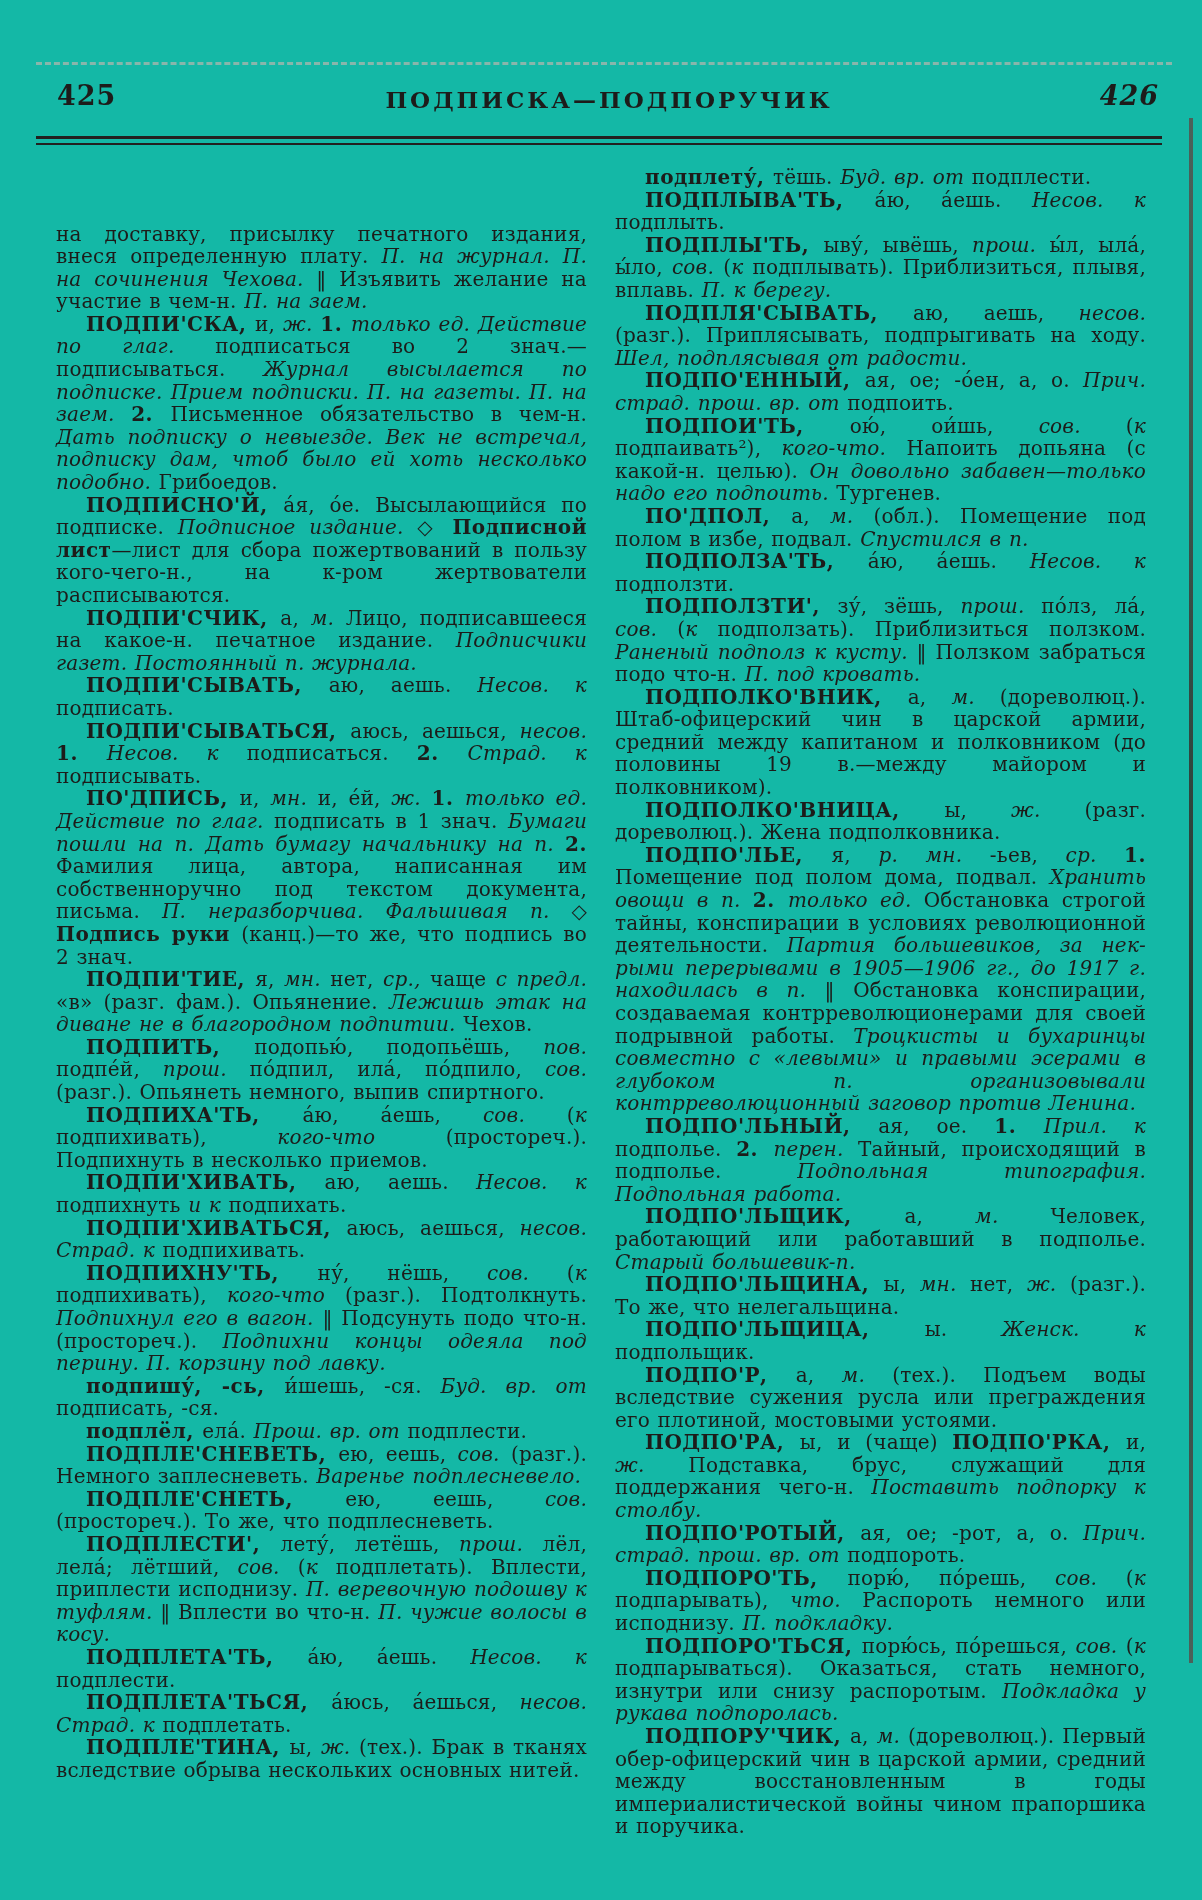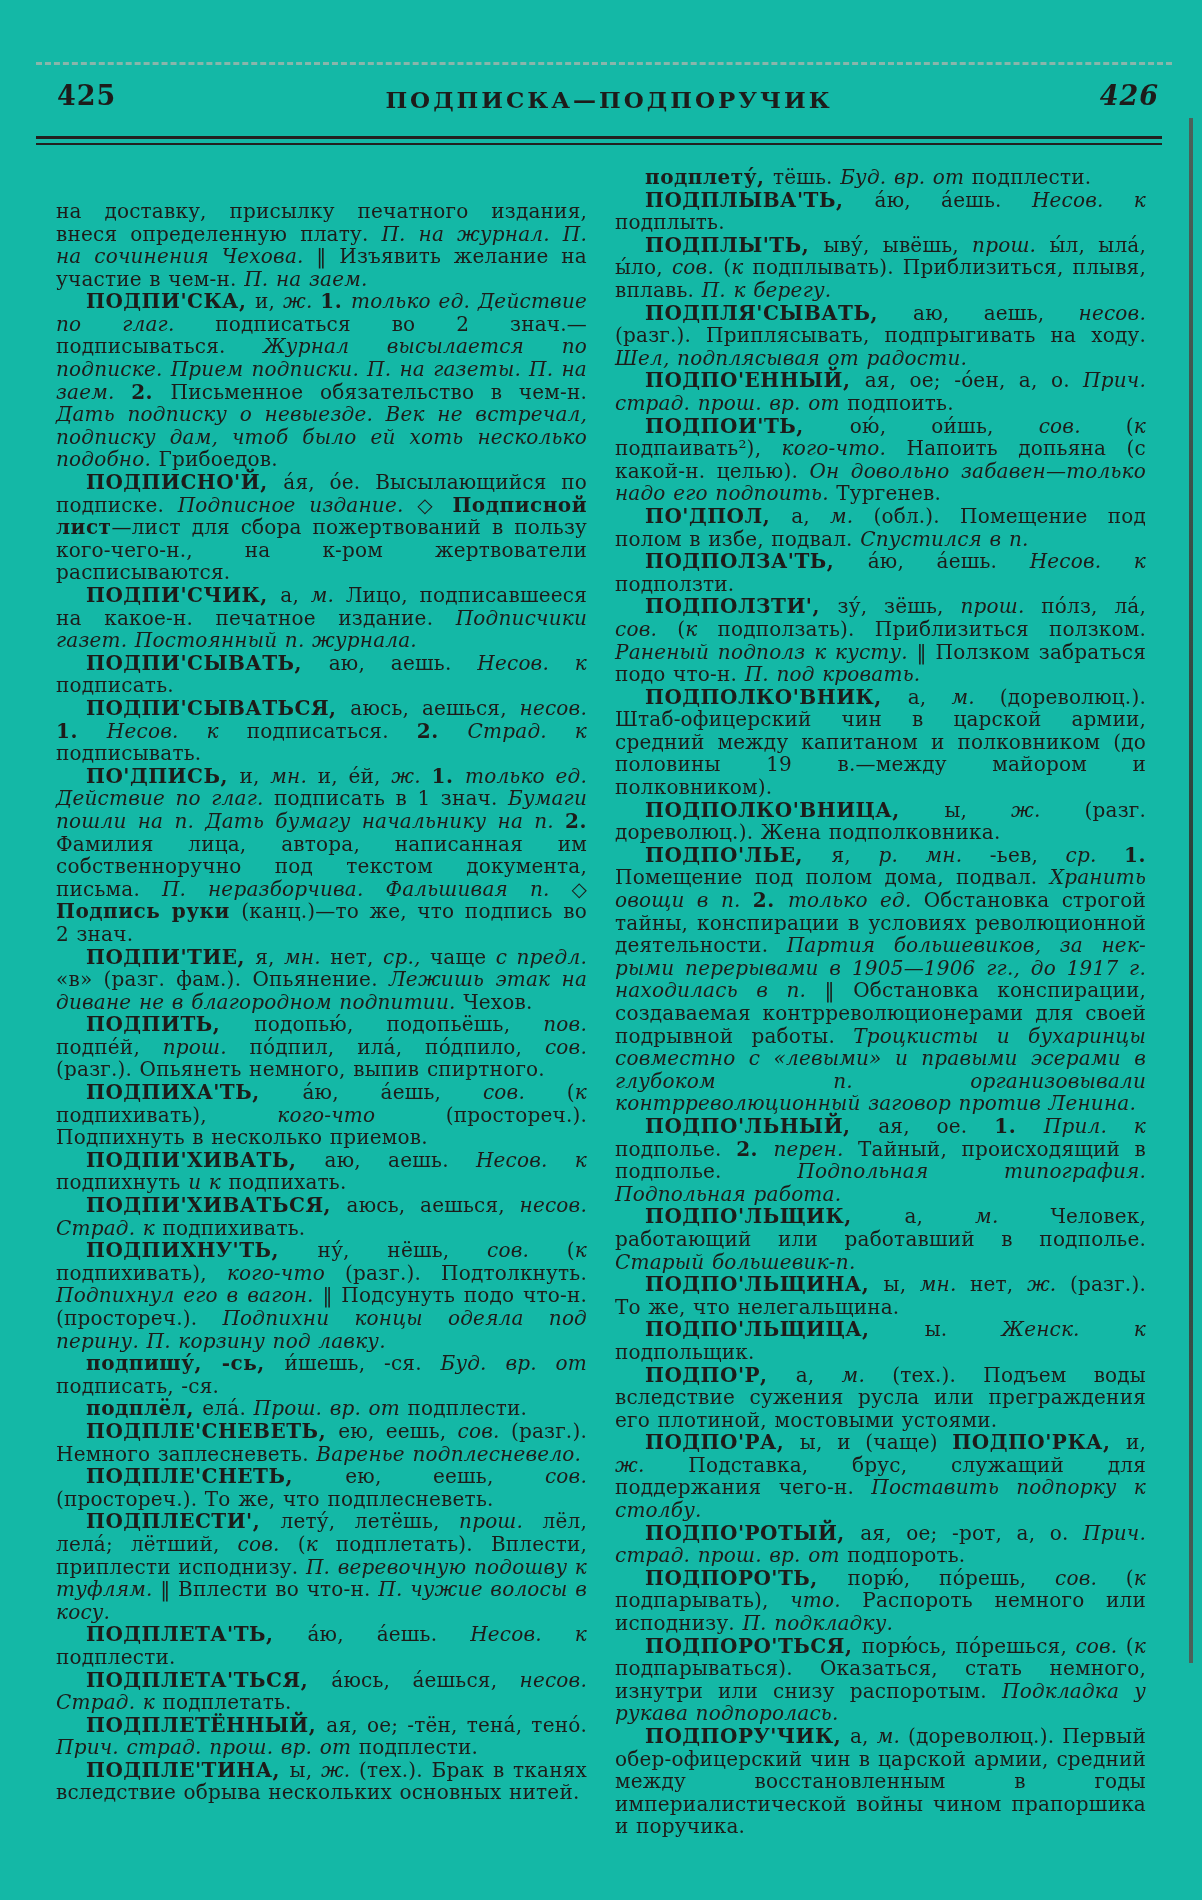--- a/index.html
+++ b/index.html
@@ -111,7 +111,6 @@
         <p class="entry"><span class="run-b">ПОДПЛЕСТИ', </span><span>лету́, летёшь, </span><span class="run-i">прош. </span><span>лёл, лела́; лётший, </span><span class="run-i">сов. </span><span>(</span><span class="run-i">к </span><span>подплетать). Вплести, приплести исподнизу. </span><span class="run-i">П. веревочную подошву к туфлям. </span><span>‖ Вплести во что-н. </span><span class="run-i">П. чужие волосы в косу.</span></p>
         <p class="entry"><span class="run-b">ПОДПЛЕТА'ТЬ, </span><span>а́ю, а́ешь. </span><span class="run-i">Несов. к </span><span>подплести.</span></p>
         <p class="entry"><span class="run-b">ПОДПЛЕТА'ТЬСЯ, </span><span>а́юсь, а́ешься, </span><span class="run-i">несов. Страд. к </span><span>подплетать.</span></p>
-        <p class="entry"><span class="run-b">ПОДПЛЕТЁННЫЙ, </span><span>ая, ое; -тён, тена́, тено́. </span><span class="run-i">Прич. страд. прош. вр. от </span><span>подплести.</span></p>
         <p class="entry"><span class="run-b">ПОДПЛЕ'ТИНА, </span><span>ы, </span><span class="run-i">ж. </span><span>(тех.). Брак в тканях вследствие обрыва нескольких основных нитей.</span></p>
       </div>
     <div class="divider"></div>

